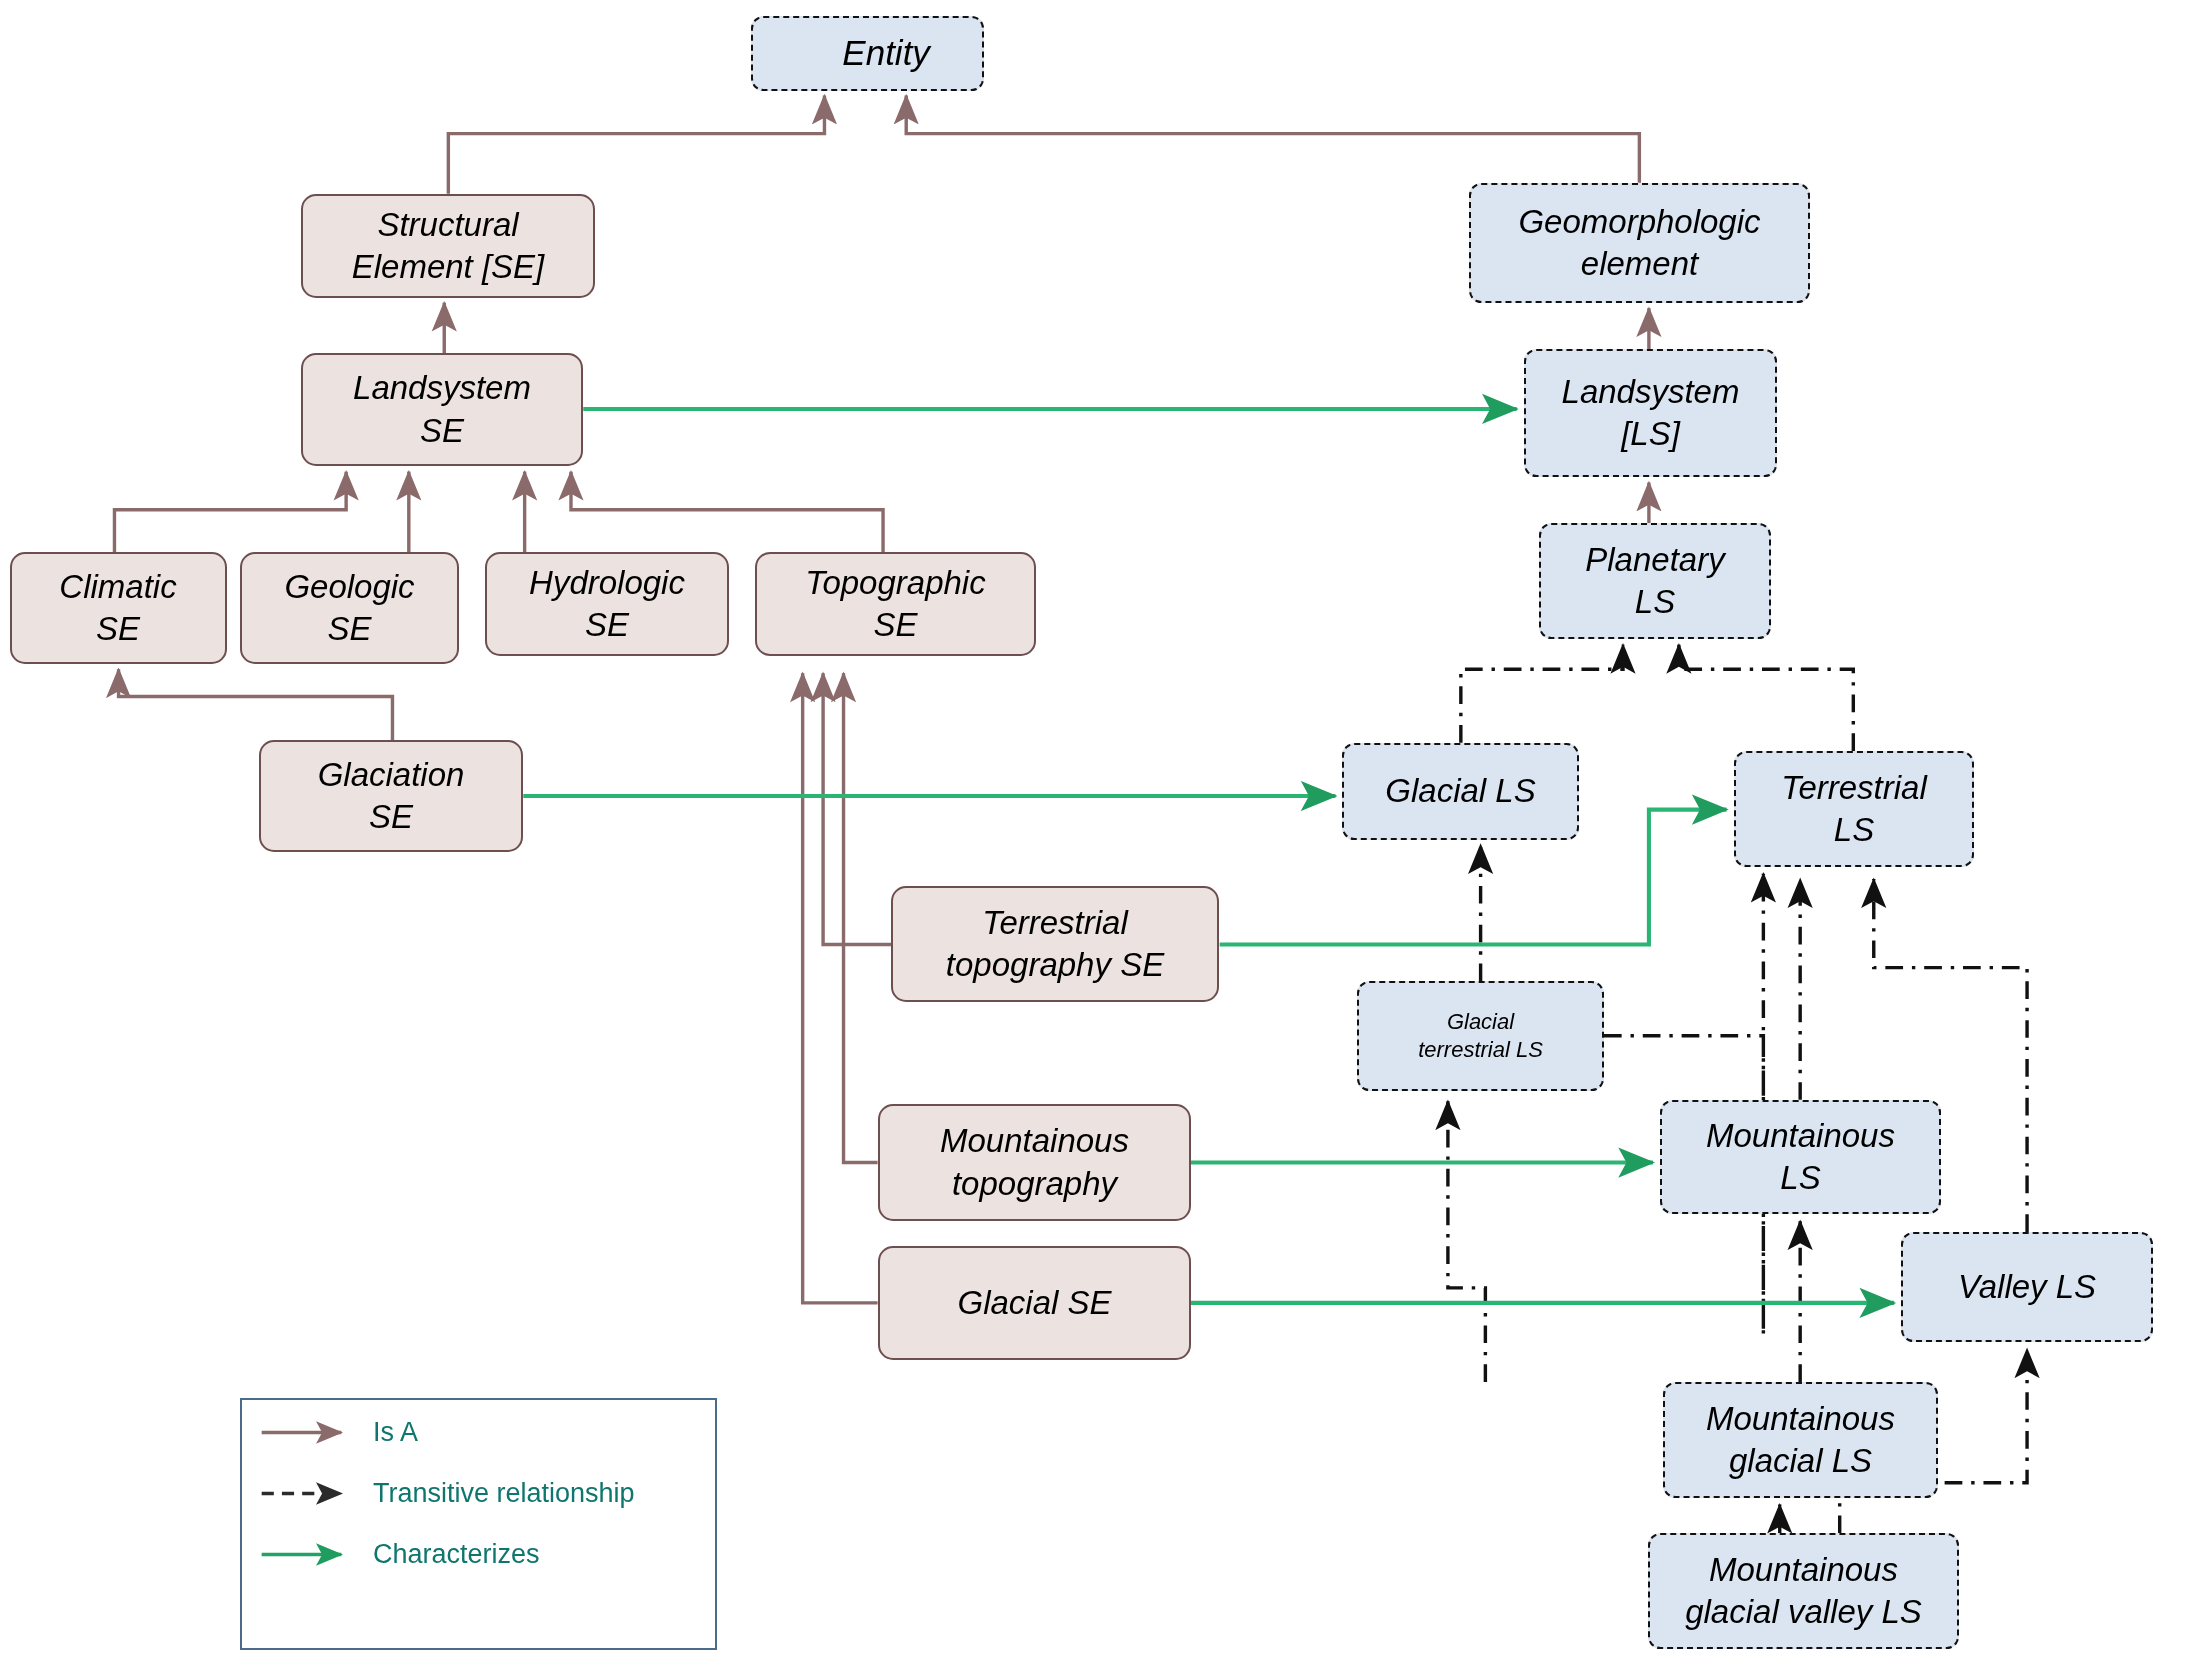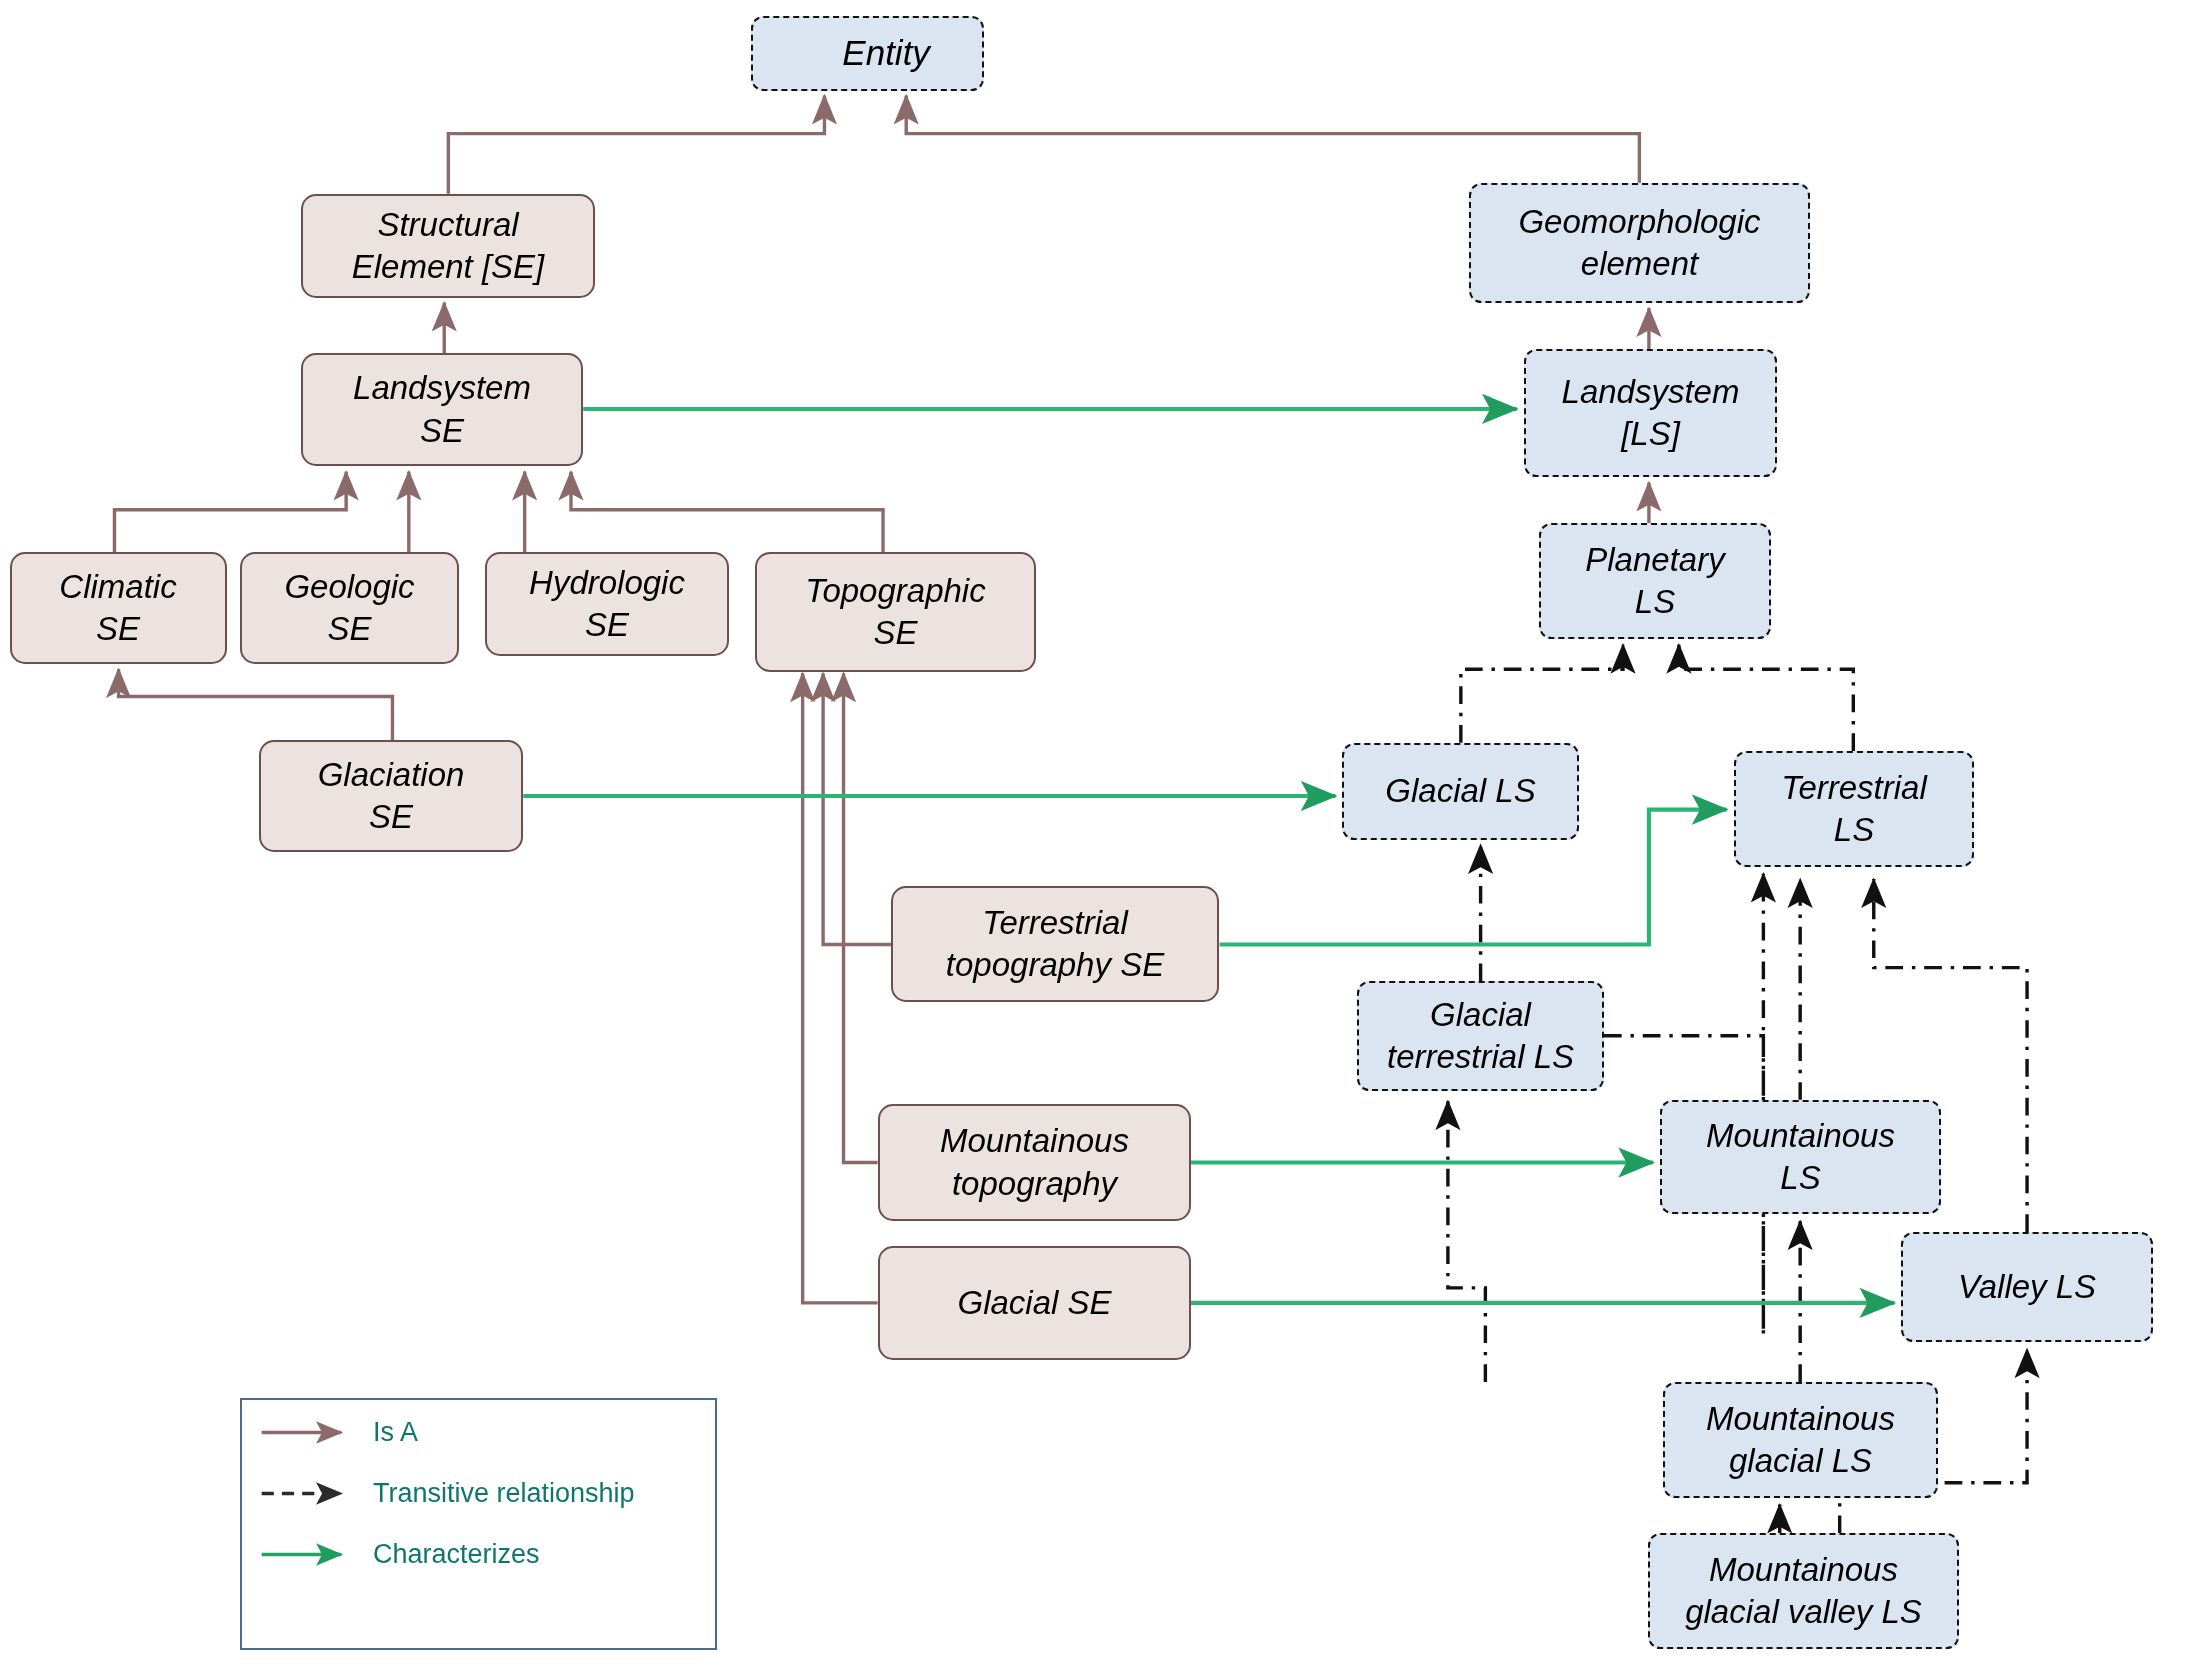--- a/index.html
+++ b/index.html
@@ -103,7 +103,7 @@
       <div class="node se" style="left: 485px; top: 552px; width: 244px; height: 104px; font-size: 33px;">
         <span>Hydrologic<br>SE</span>
       </div>
-      <div class="node se" style="left: 755px; top: 552px; width: 281px; height: 120px; font-size: 33px;">
+      <div class="node se" style="left: 755px; top: 552px; width: 281px; height: 104px; font-size: 33px;">
         <span>Topographic<br>SE</span>
       </div>
       <div class="node ls" style="left: 1539px; top: 523px; width: 232px; height: 116px; font-size: 33px;">

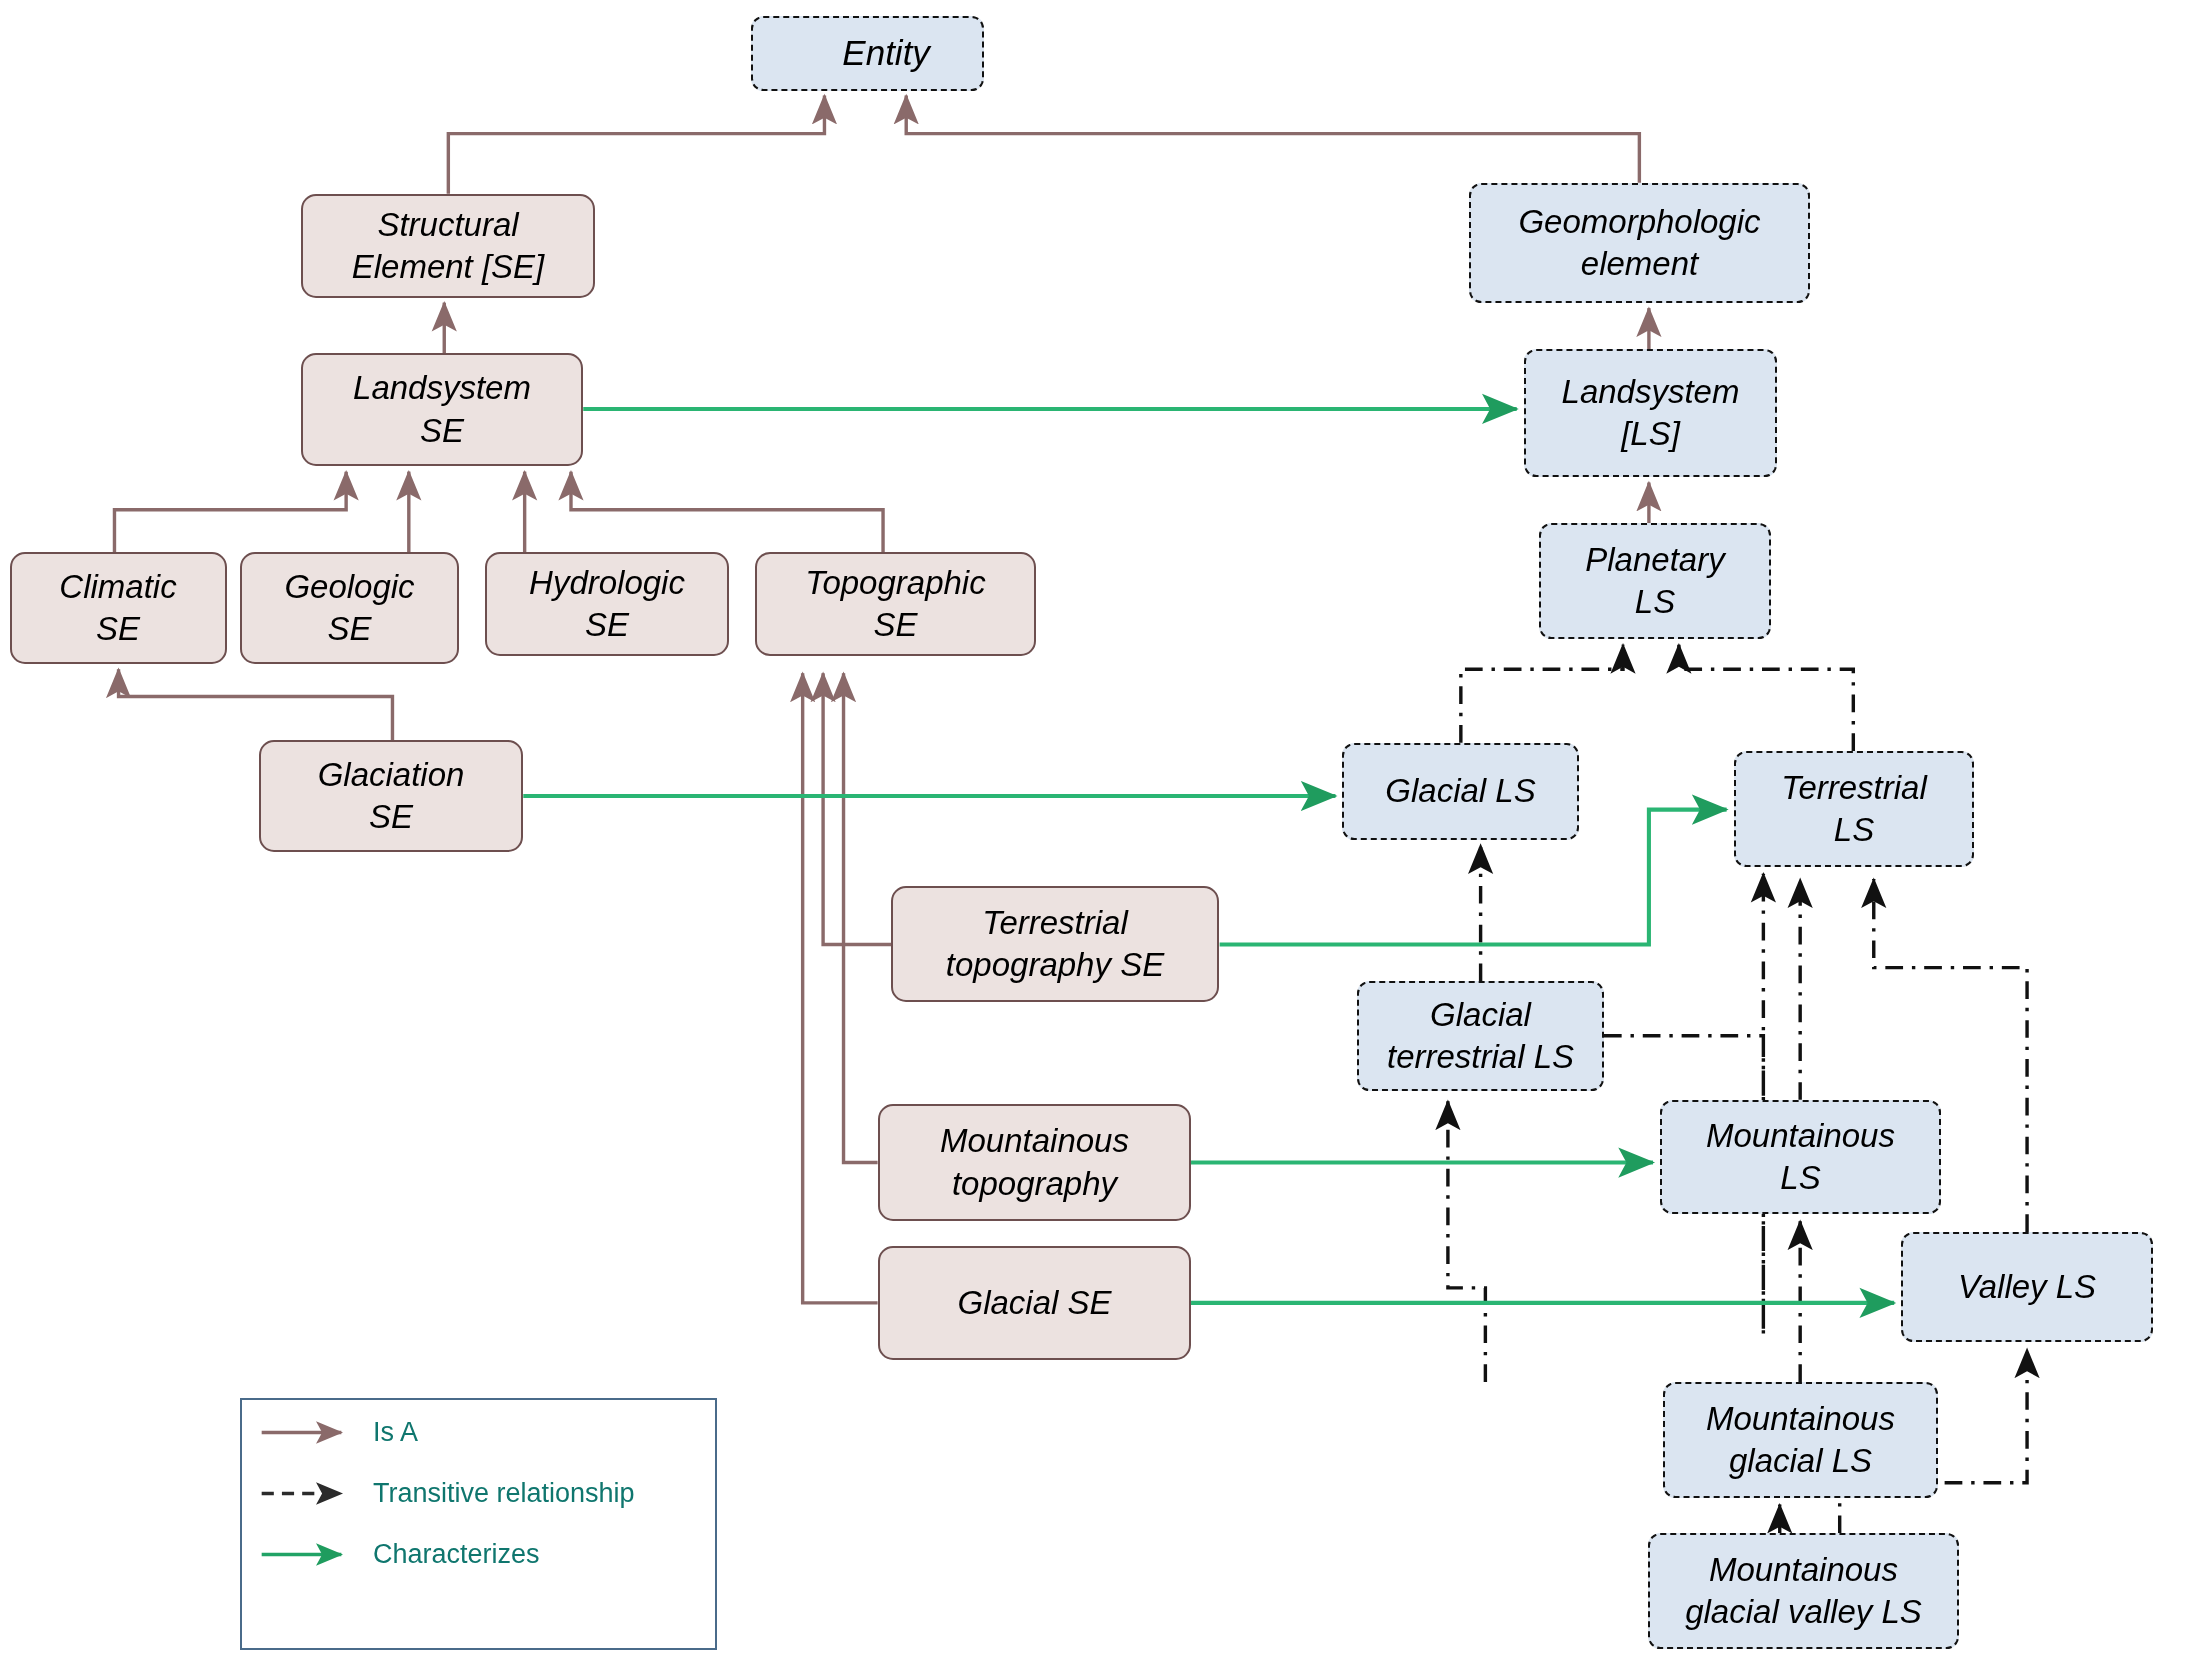--- a/index.html
+++ b/index.html
@@ -121,7 +121,7 @@
       <div class="node se" style="left: 891px; top: 886px; width: 328px; height: 116px; font-size: 33px;">
         <span>Terrestrial<br>topography SE</span>
       </div>
-      <div class="node ls" style="left: 1357px; top: 981px; width: 247px; height: 110px; font-size: 33px; justify-content: center;">
+      <div class="node ls" style="left: 1357px; top: 981px; width: 247px; height: 110px; font-size: 22px; justify-content: center;">
         <span>Glacial<br>terrestrial LS</span>
       </div>
       <div class="node se" style="left: 878px; top: 1104px; width: 313px; height: 117px; font-size: 33px;">

